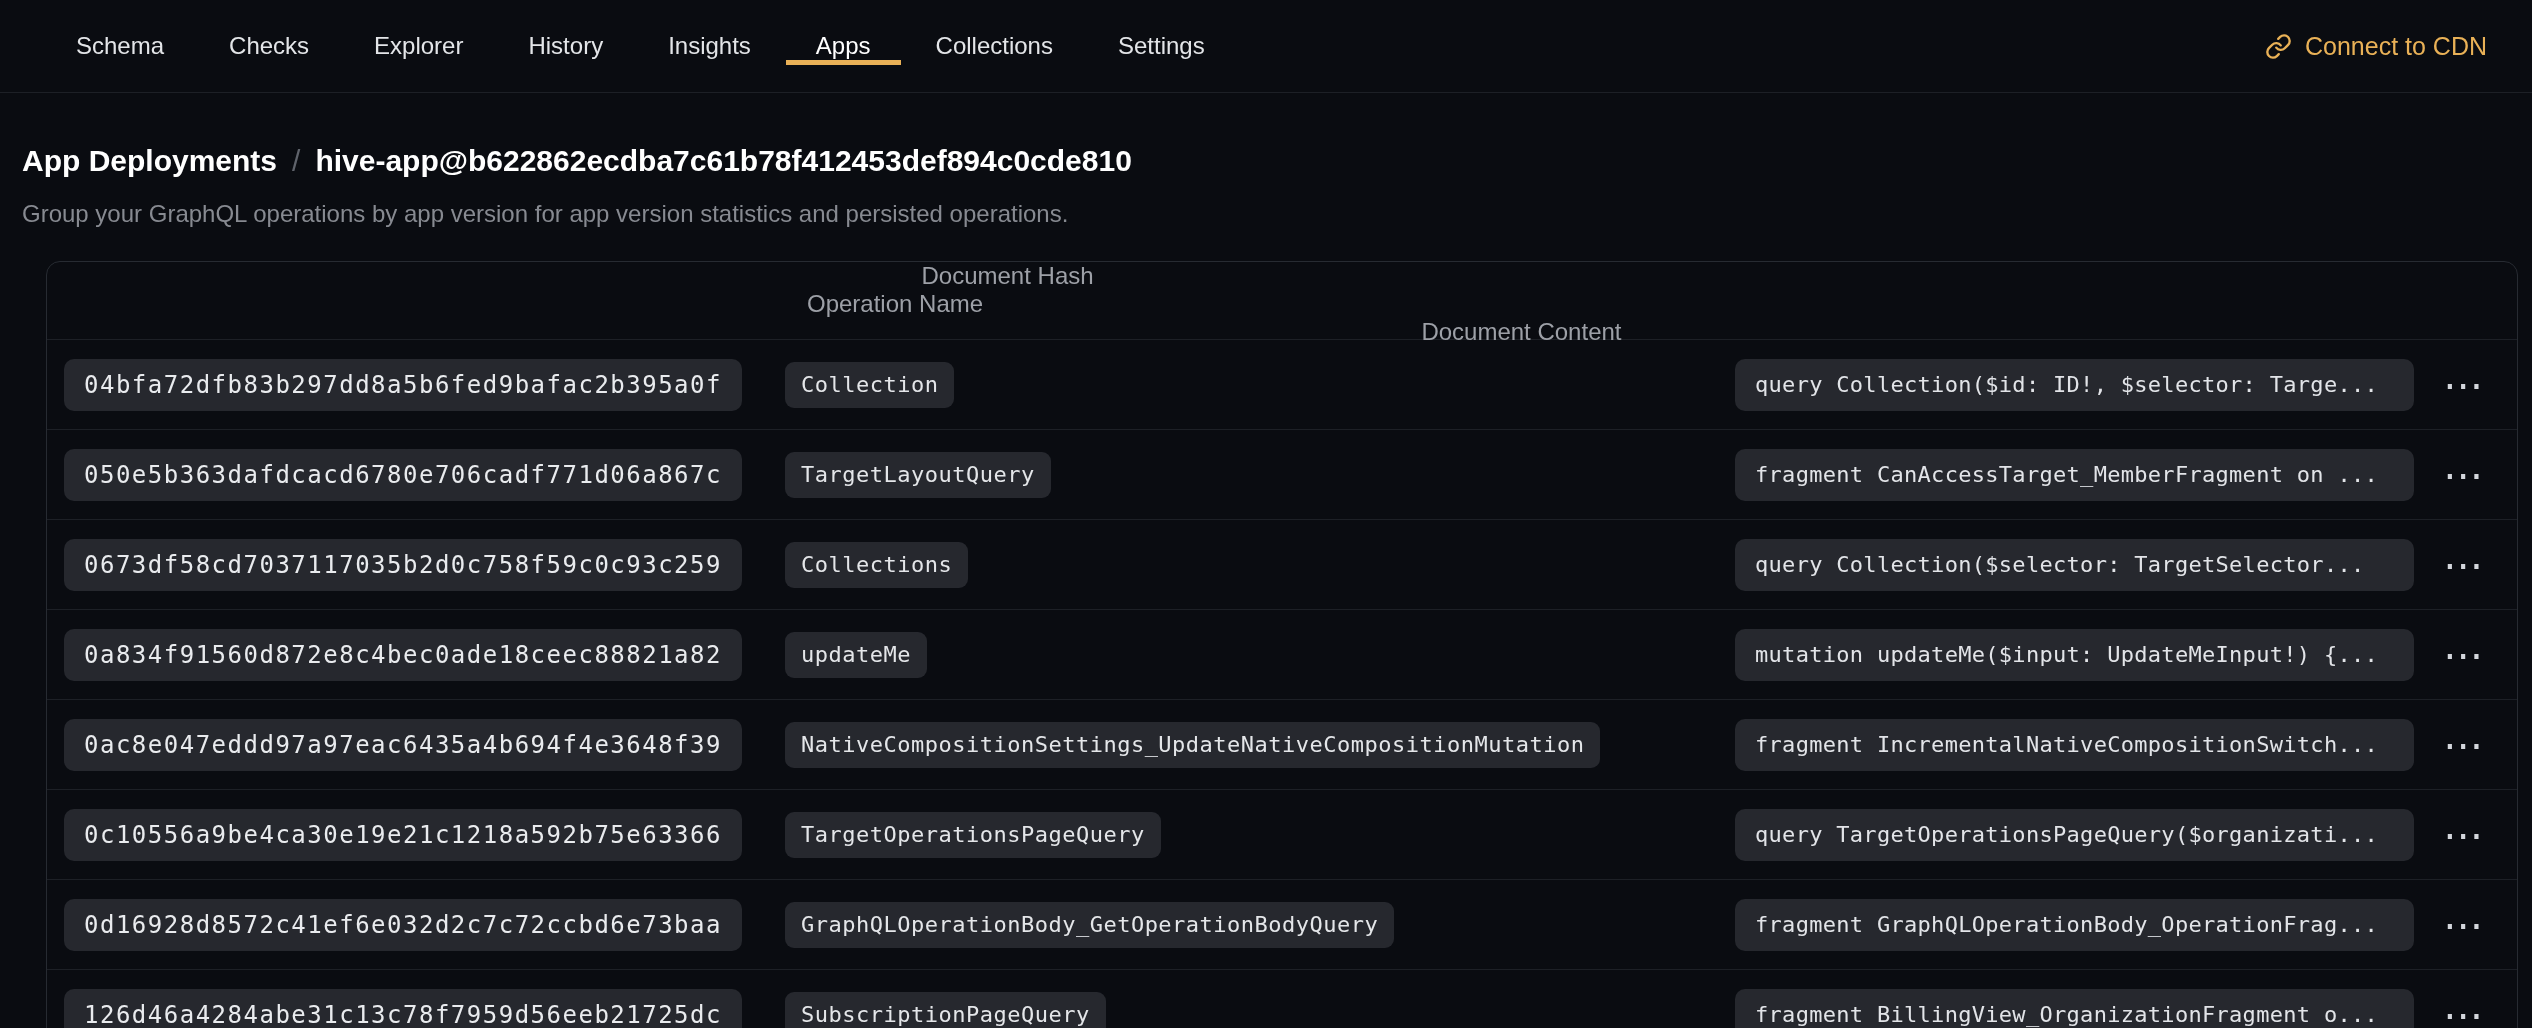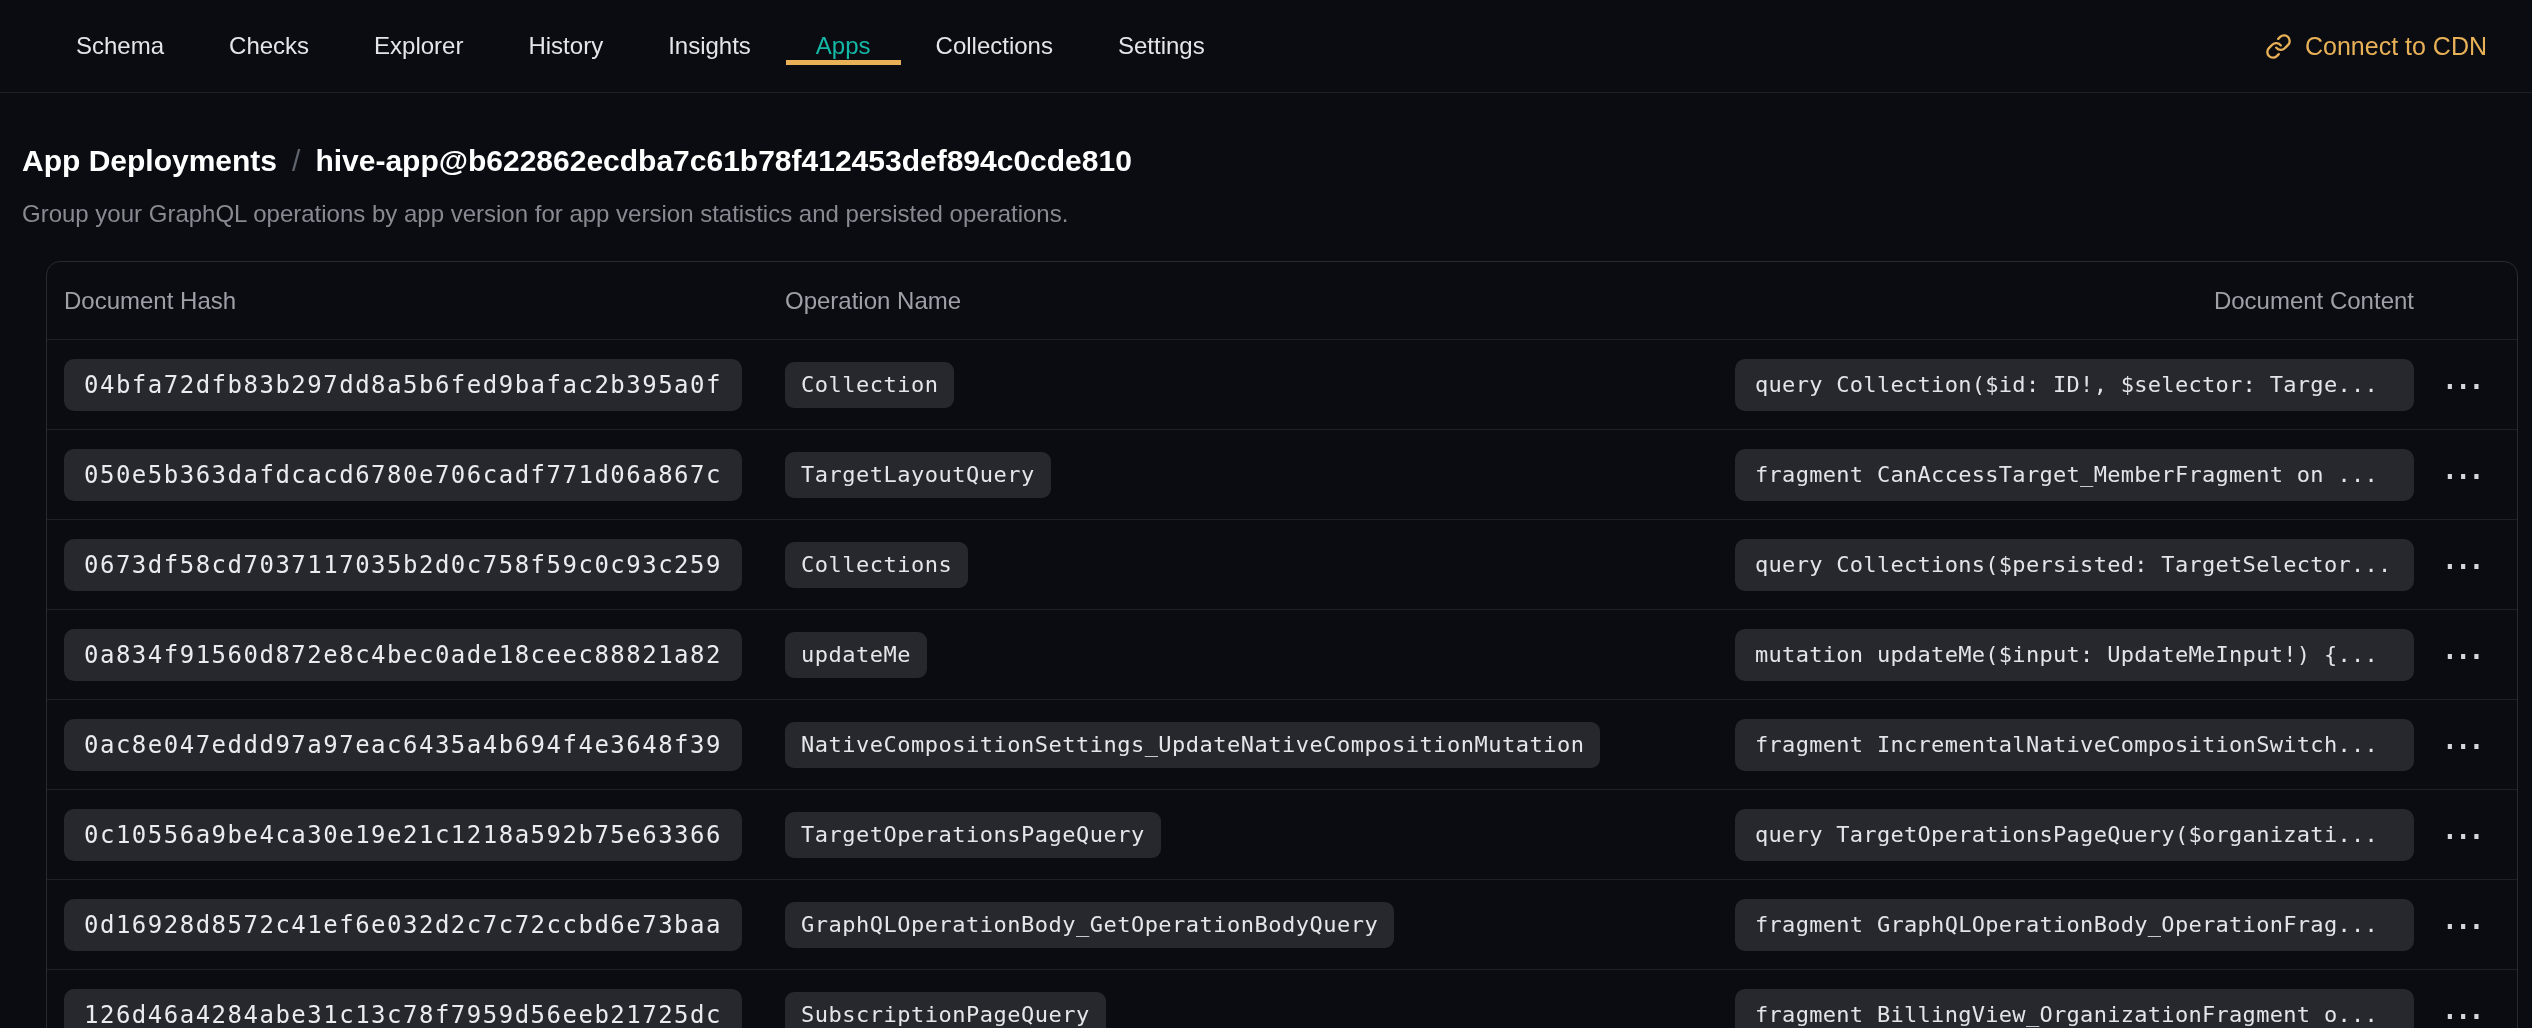--- a/index.html
+++ b/index.html
@@ -27,7 +27,7 @@
     border-bottom: 5px solid transparent;
     cursor: pointer; white-space: nowrap;
   }
-  .tab.active { color: #14b8a6; border-bottom-color: var(--accent, #e9b157); }
+  .tab.active { color: #ffffff; border-bottom-color: var(--accent, #e9b157); }
 
   .cdn-btn {
     margin-left: auto;

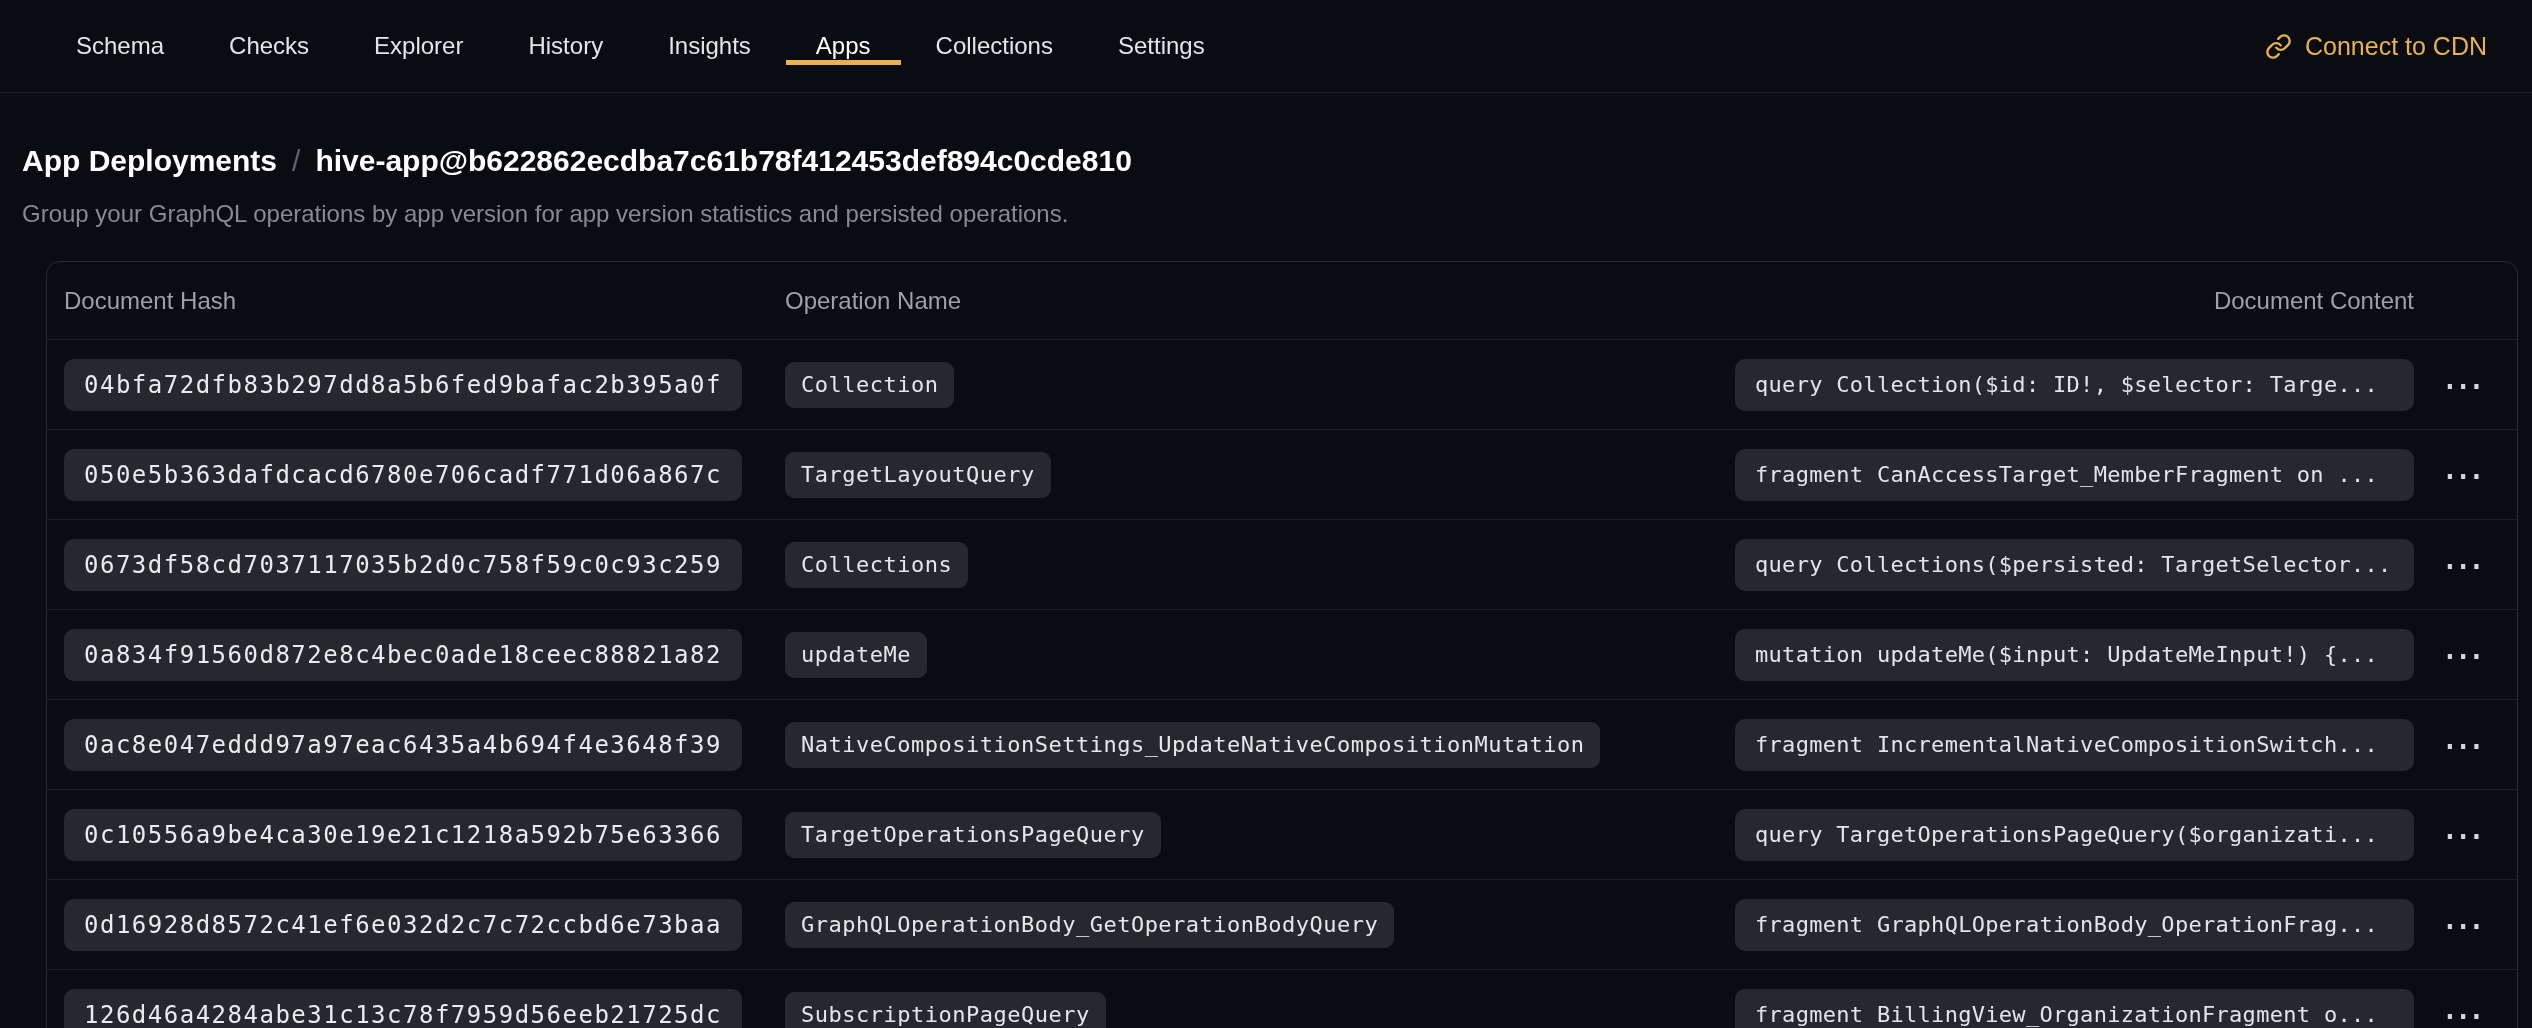--- a/index.html
+++ b/index.html
@@ -63,7 +63,7 @@
   .thead {
     display: flex; align-items: center;
     height: 77px; padding: 0 17px;
-    font-size: 24px; color: #9da0a7; font-weight: 400;
+    font-size: 24px; color: #9da0a7; font-weight: 400; flex-direction: column;
   }
   .col-hash    { width: 721px; }
   .col-op      { width: 950px; }

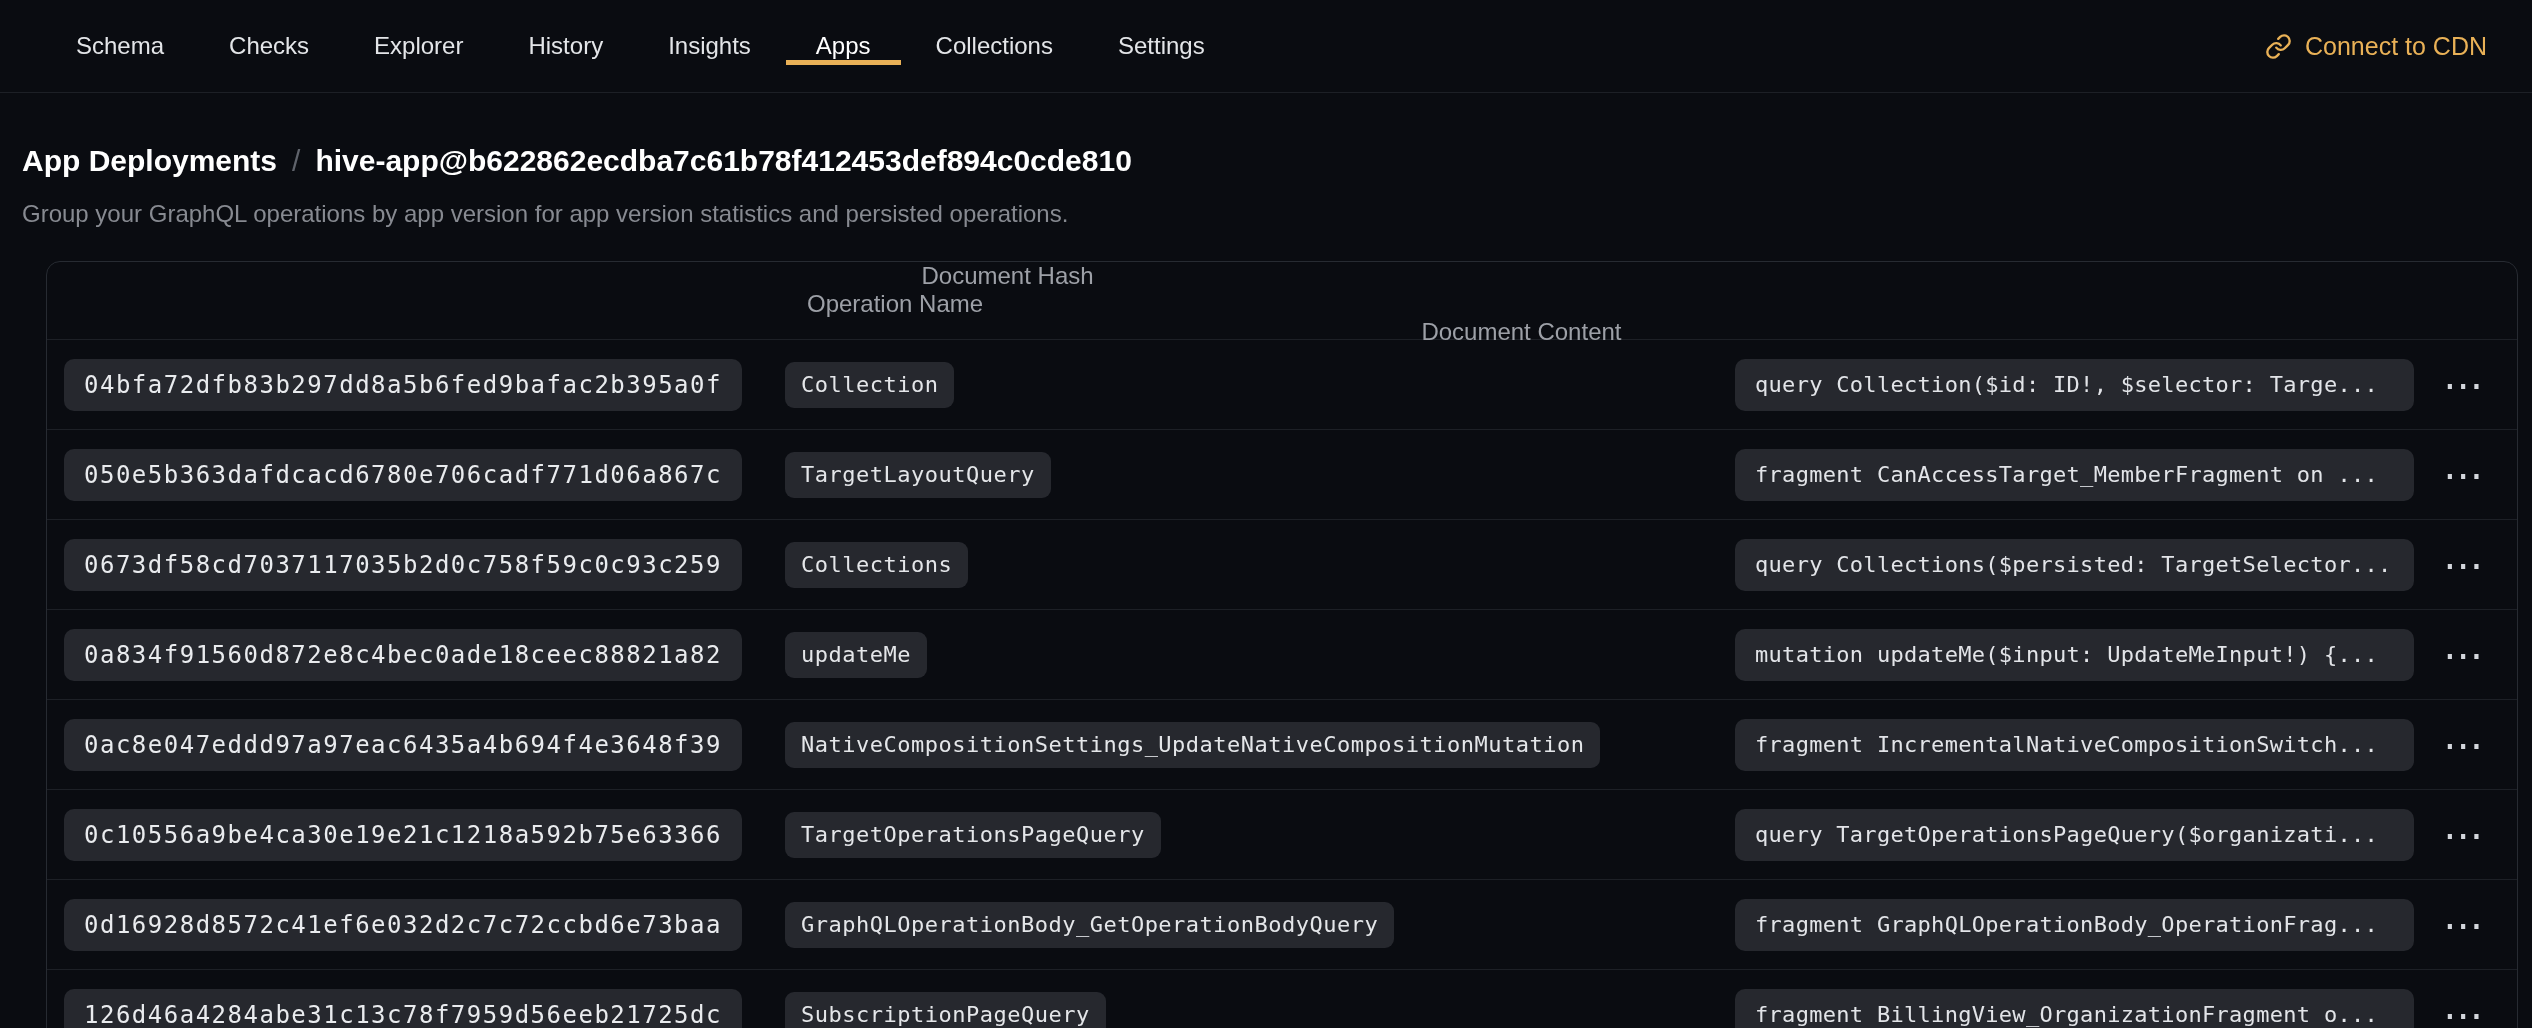--- a/index.html
+++ b/index.html
@@ -200,7 +200,7 @@
         <span class="pill op-pill">Collections</span>
       </div>
       <div class="col-content">
-        <span class="pill content-pill">query Collections($persisted: TargetSelector...</span>
+        <span class="pill content-pill">query Collection($selector: TargetSelector...</span>
       </div>
       <div class="col-menu">
         <span class="menu-btn">⋯</span>

